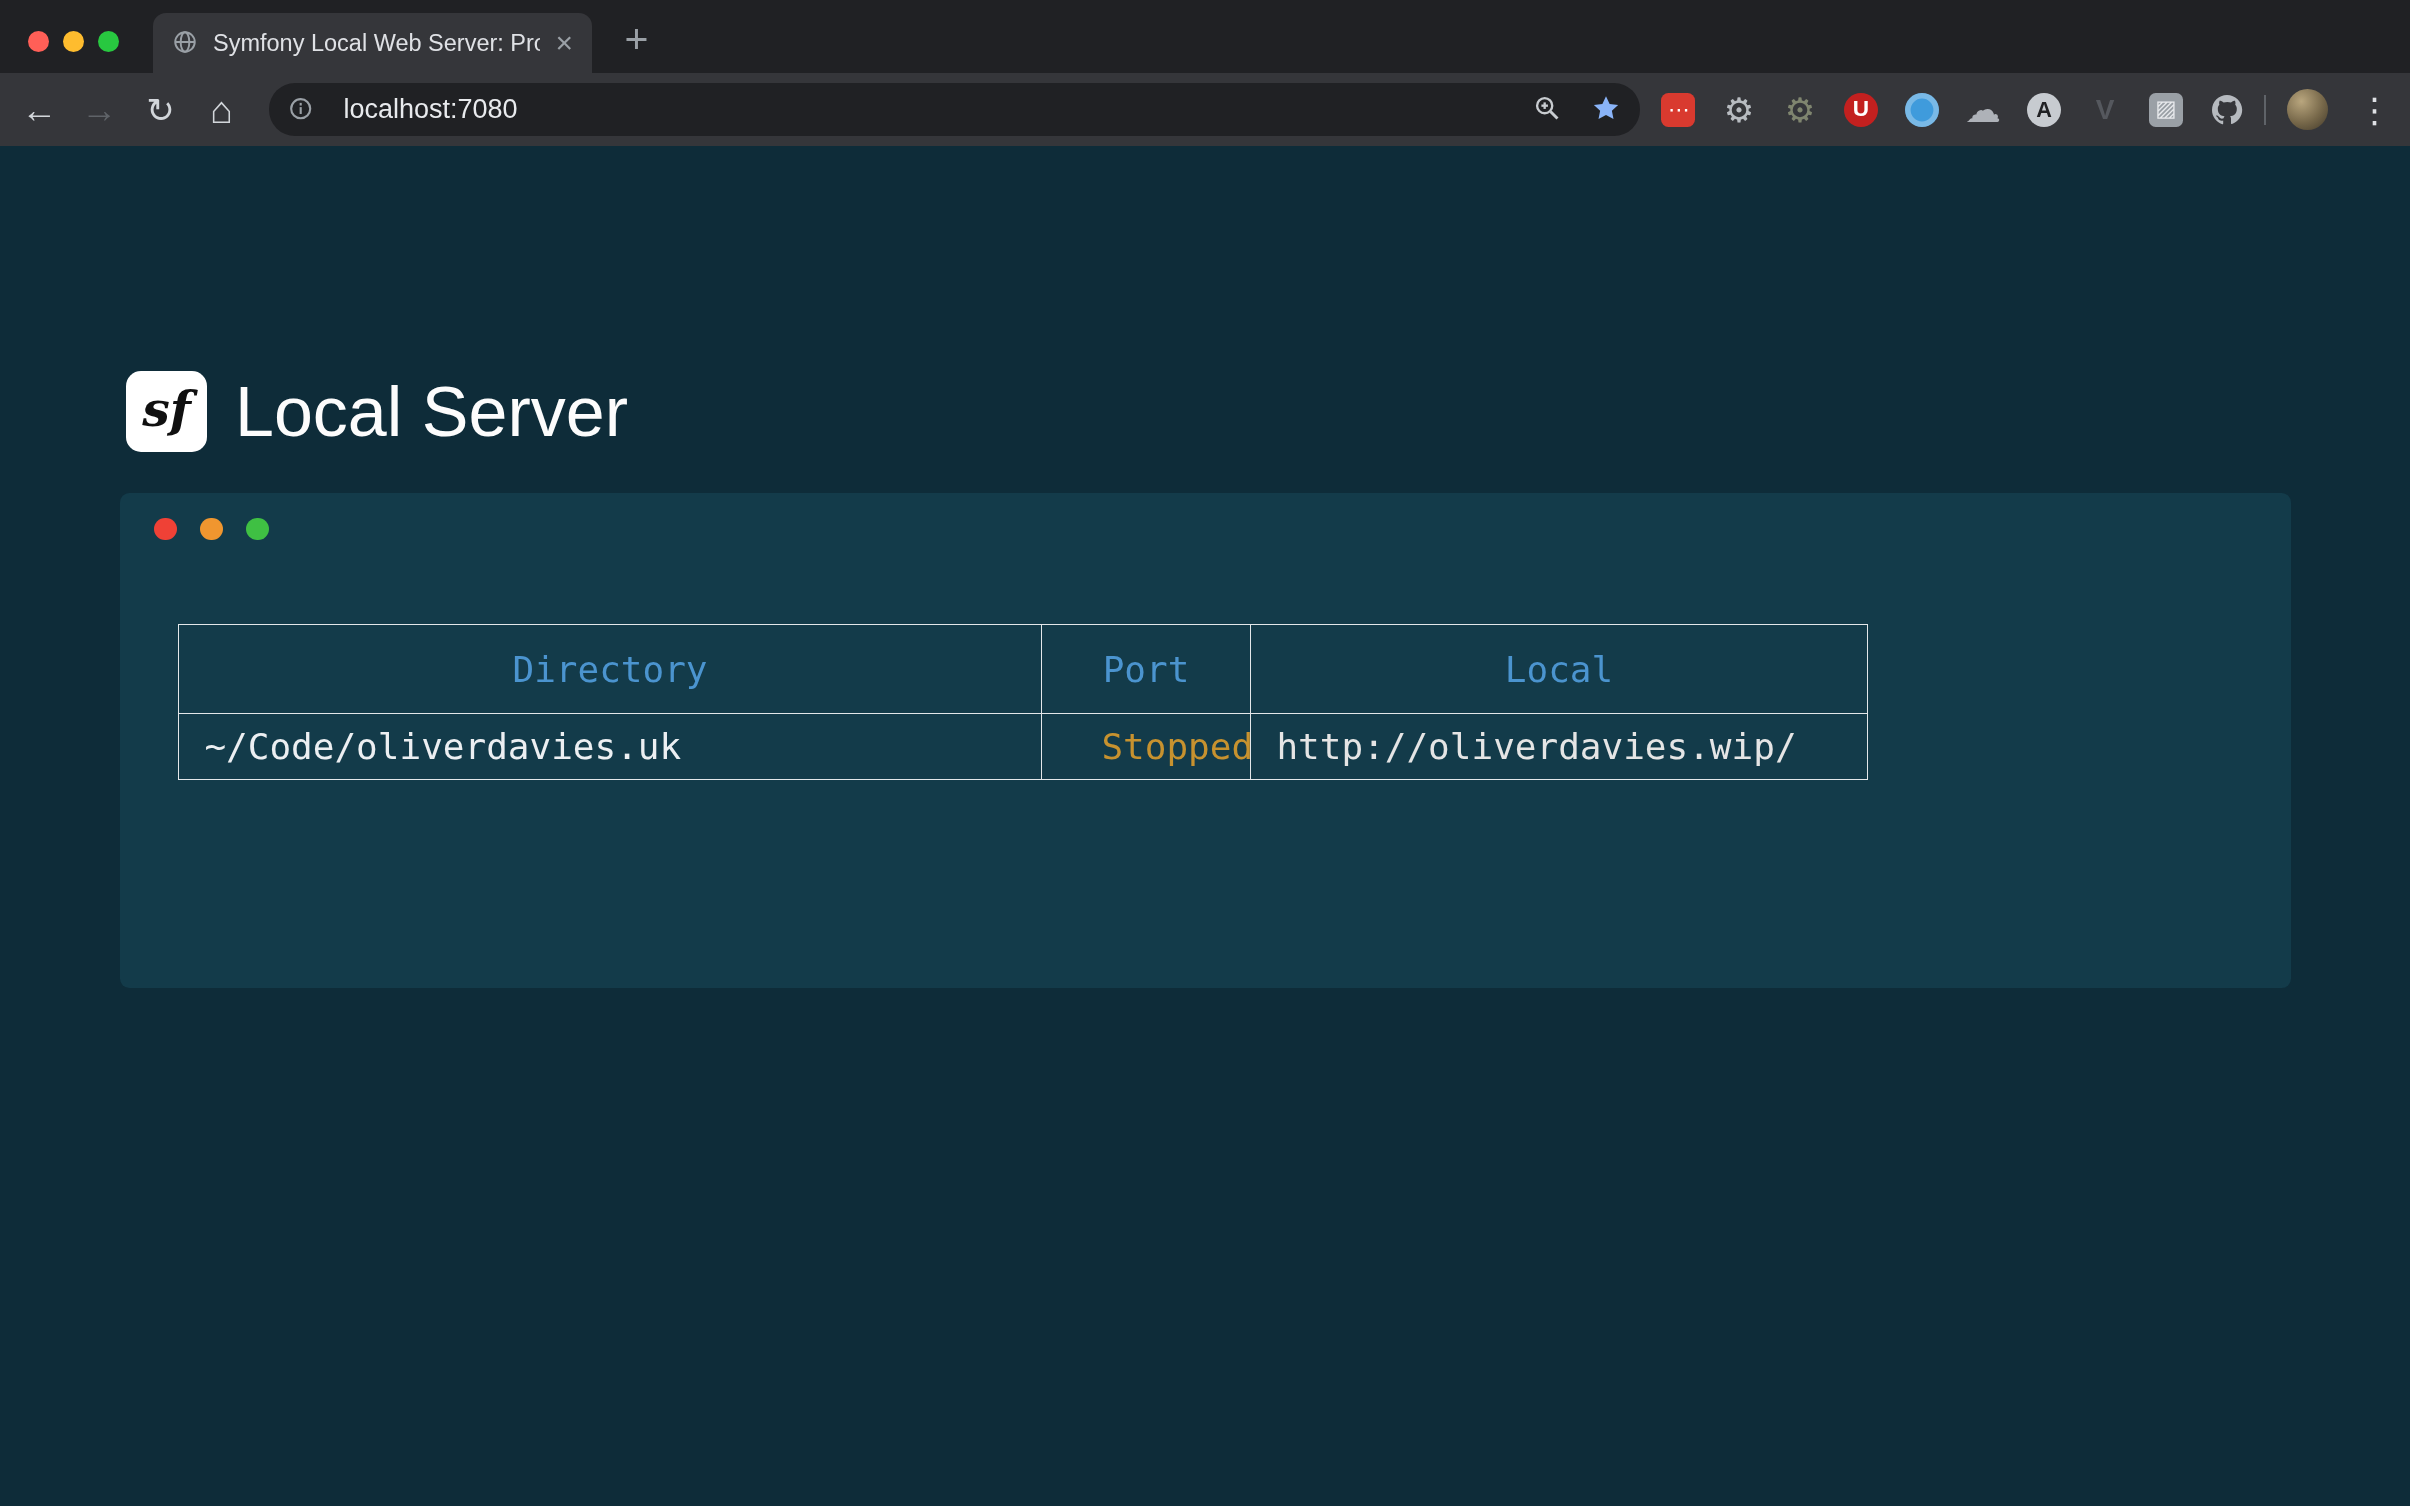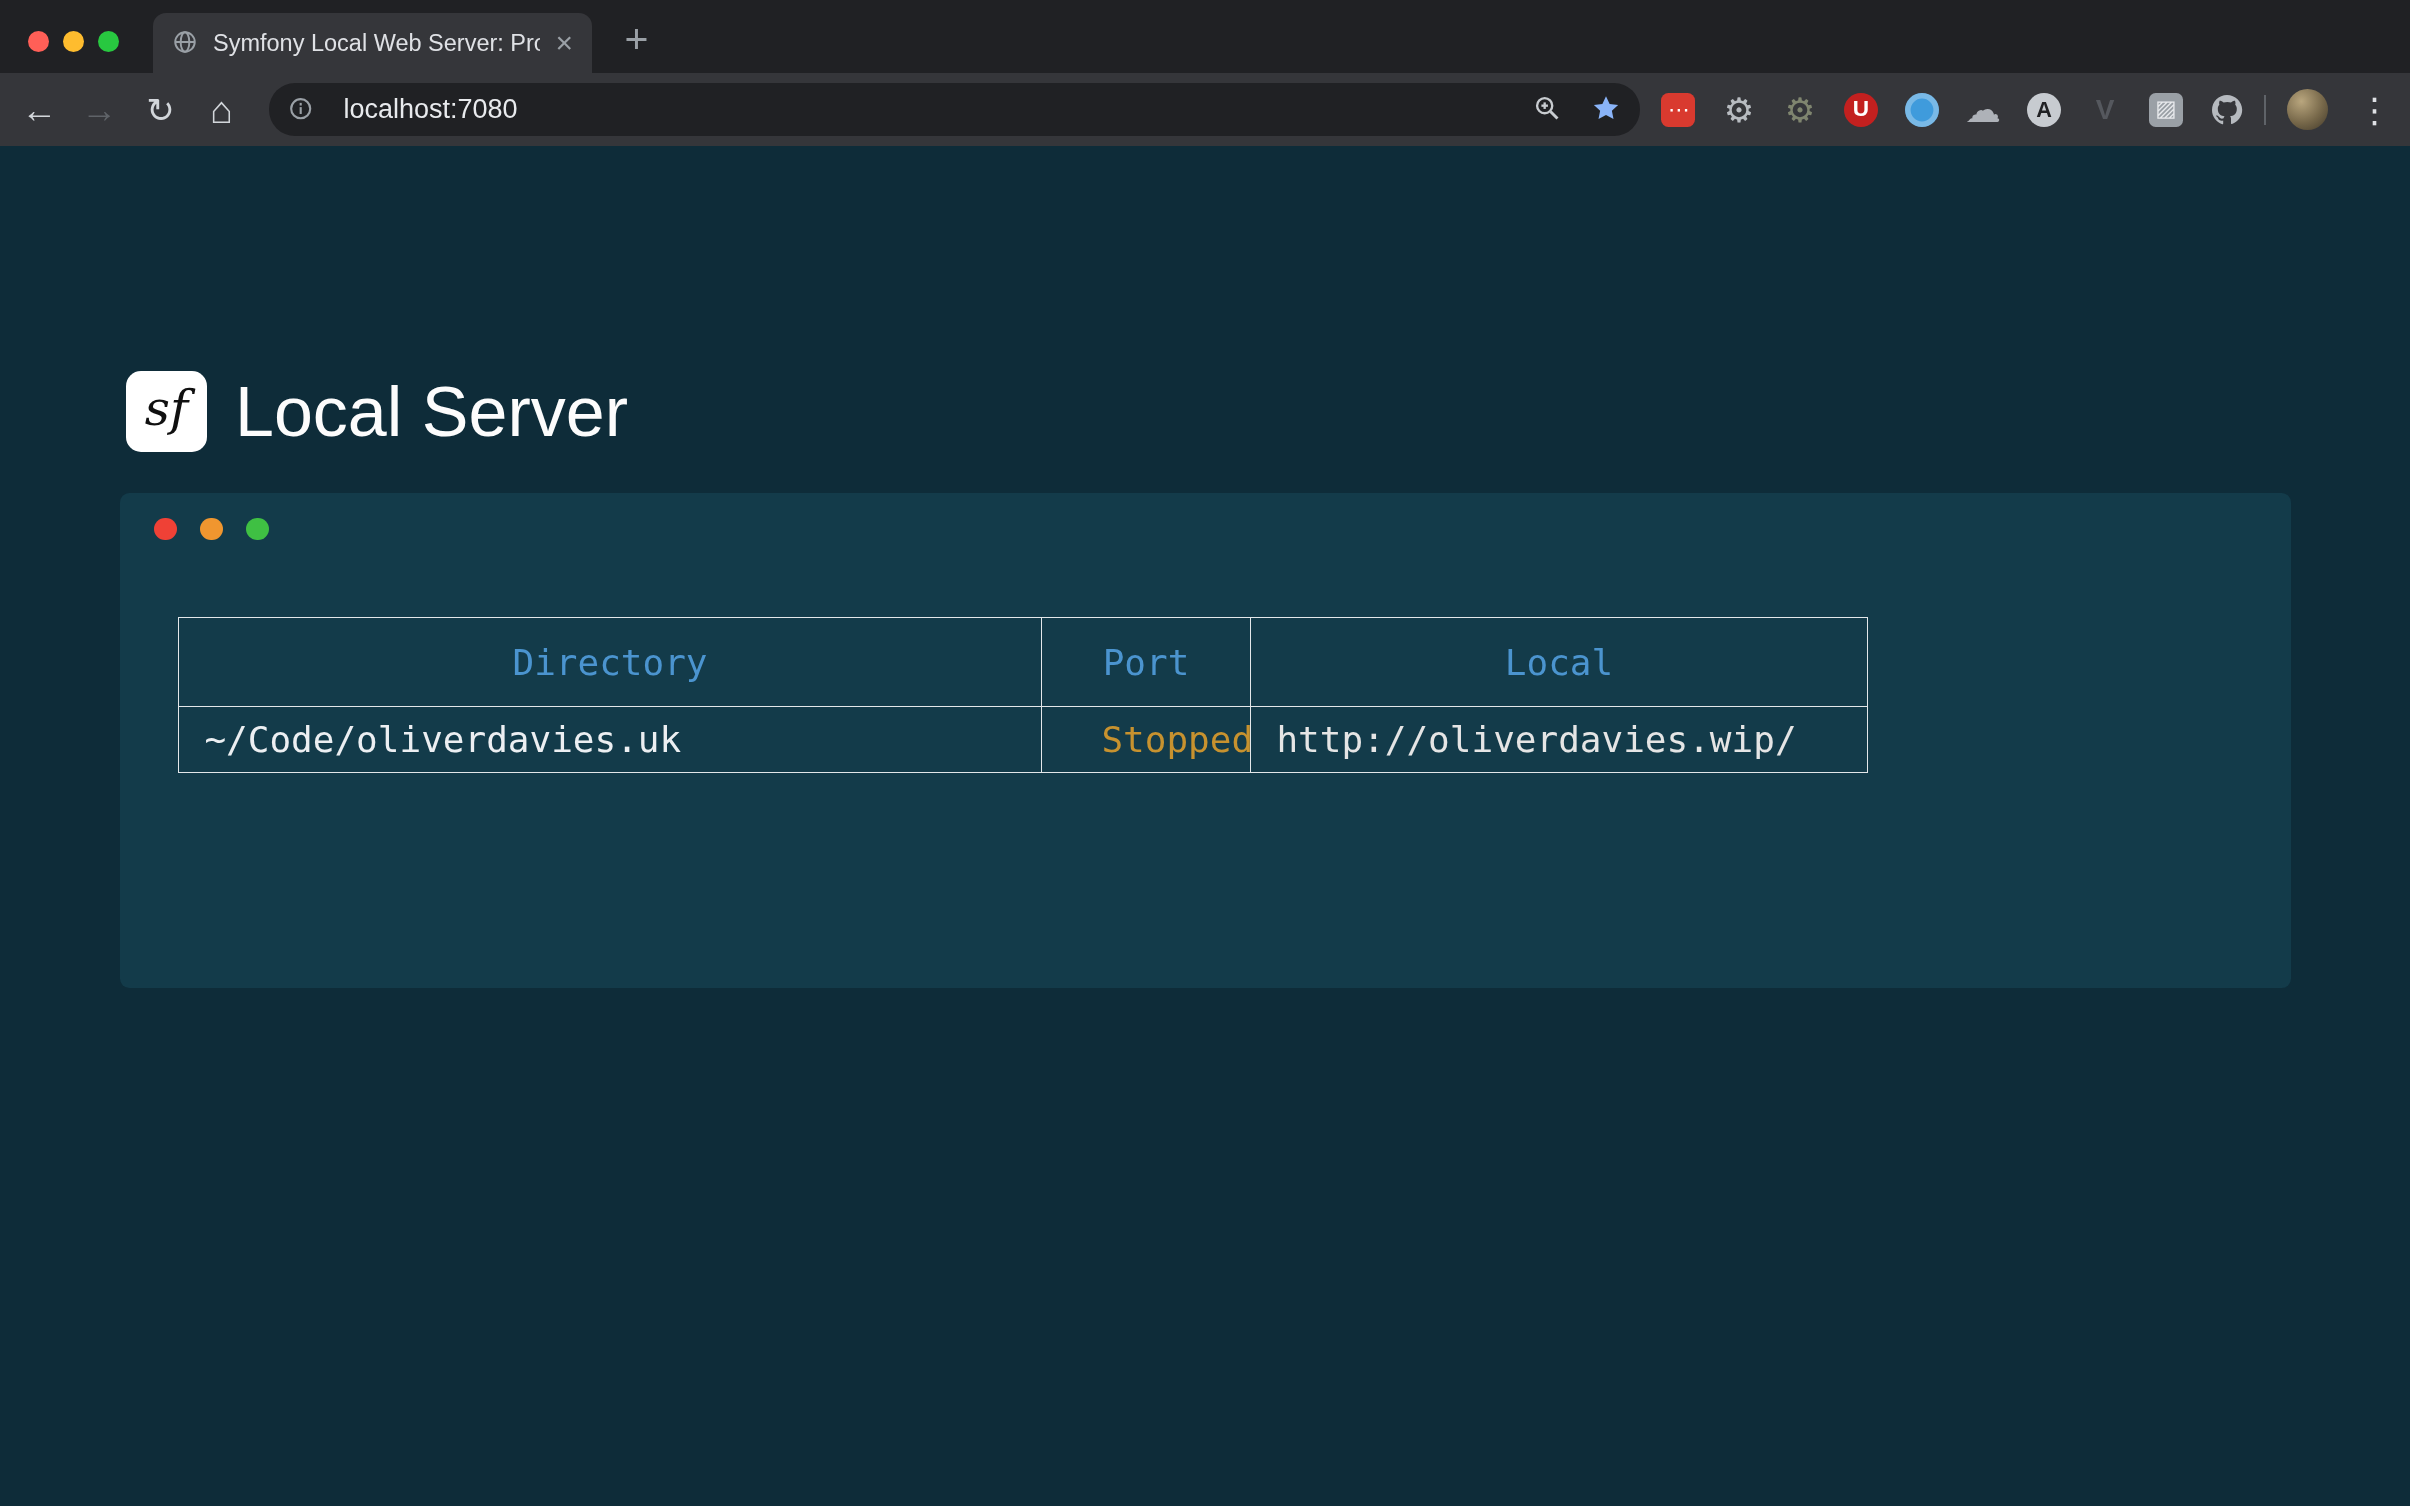--- a/index.html
+++ b/index.html
@@ -98,7 +98,7 @@
     display: flex; align-items: center; justify-content: center;
   }
   .sf-logo span {
-    font-family: "DejaVu Serif", serif; font-style: italic; font-weight: 400;
+    font-family: "DejaVu Serif", serif; font-style: italic; font-weight: 700;
     font-size: 49px; color: #101010; transform: translateY(-2.8px);
   }
   .page-title { color: #fcfcfc; font-size: 70px; font-weight: 400; }

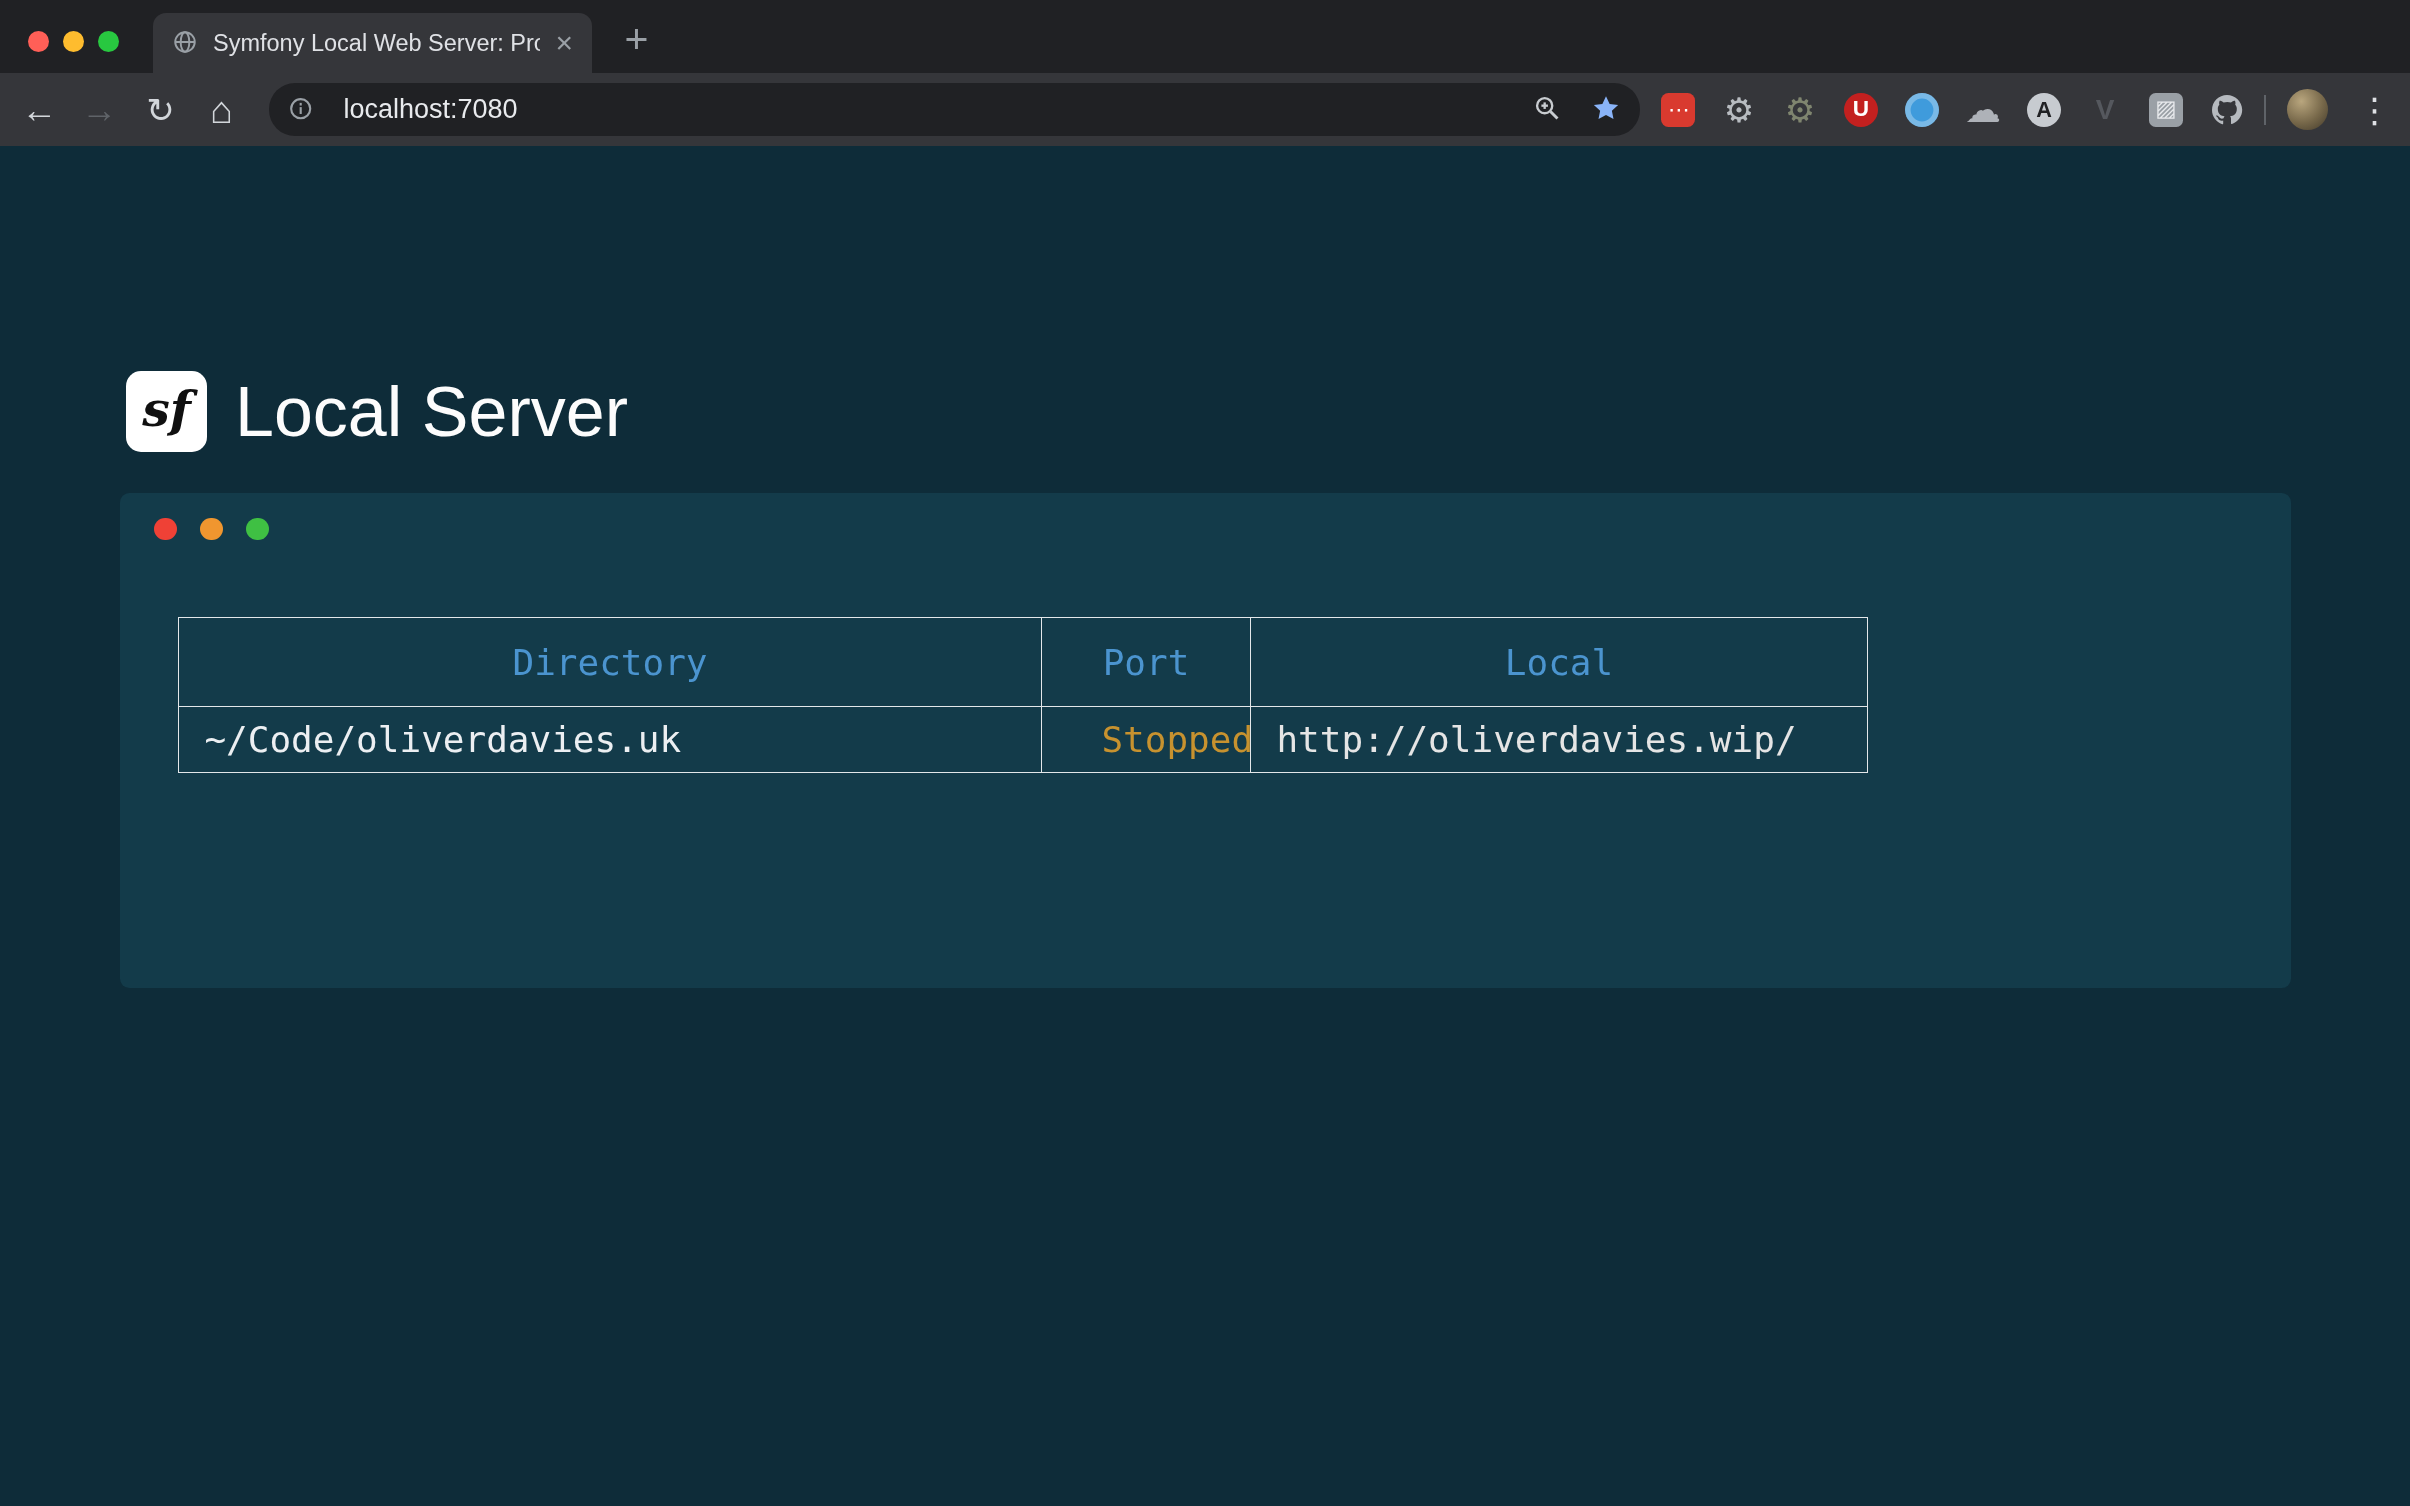--- a/index.html
+++ b/index.html
@@ -114,7 +114,7 @@
   .pdot.green { background: #3fc043; }
 
   .server-table {
-    position: absolute; left: 58px; top: 124px; width: 1688px;
+    position: absolute; left: 58px; top: 131px; width: 1688px;
     border-collapse: collapse; table-layout: fixed;
     font-family: "DejaVu Sans Mono", monospace;
     font-size: 36px; color: #eceff2;

